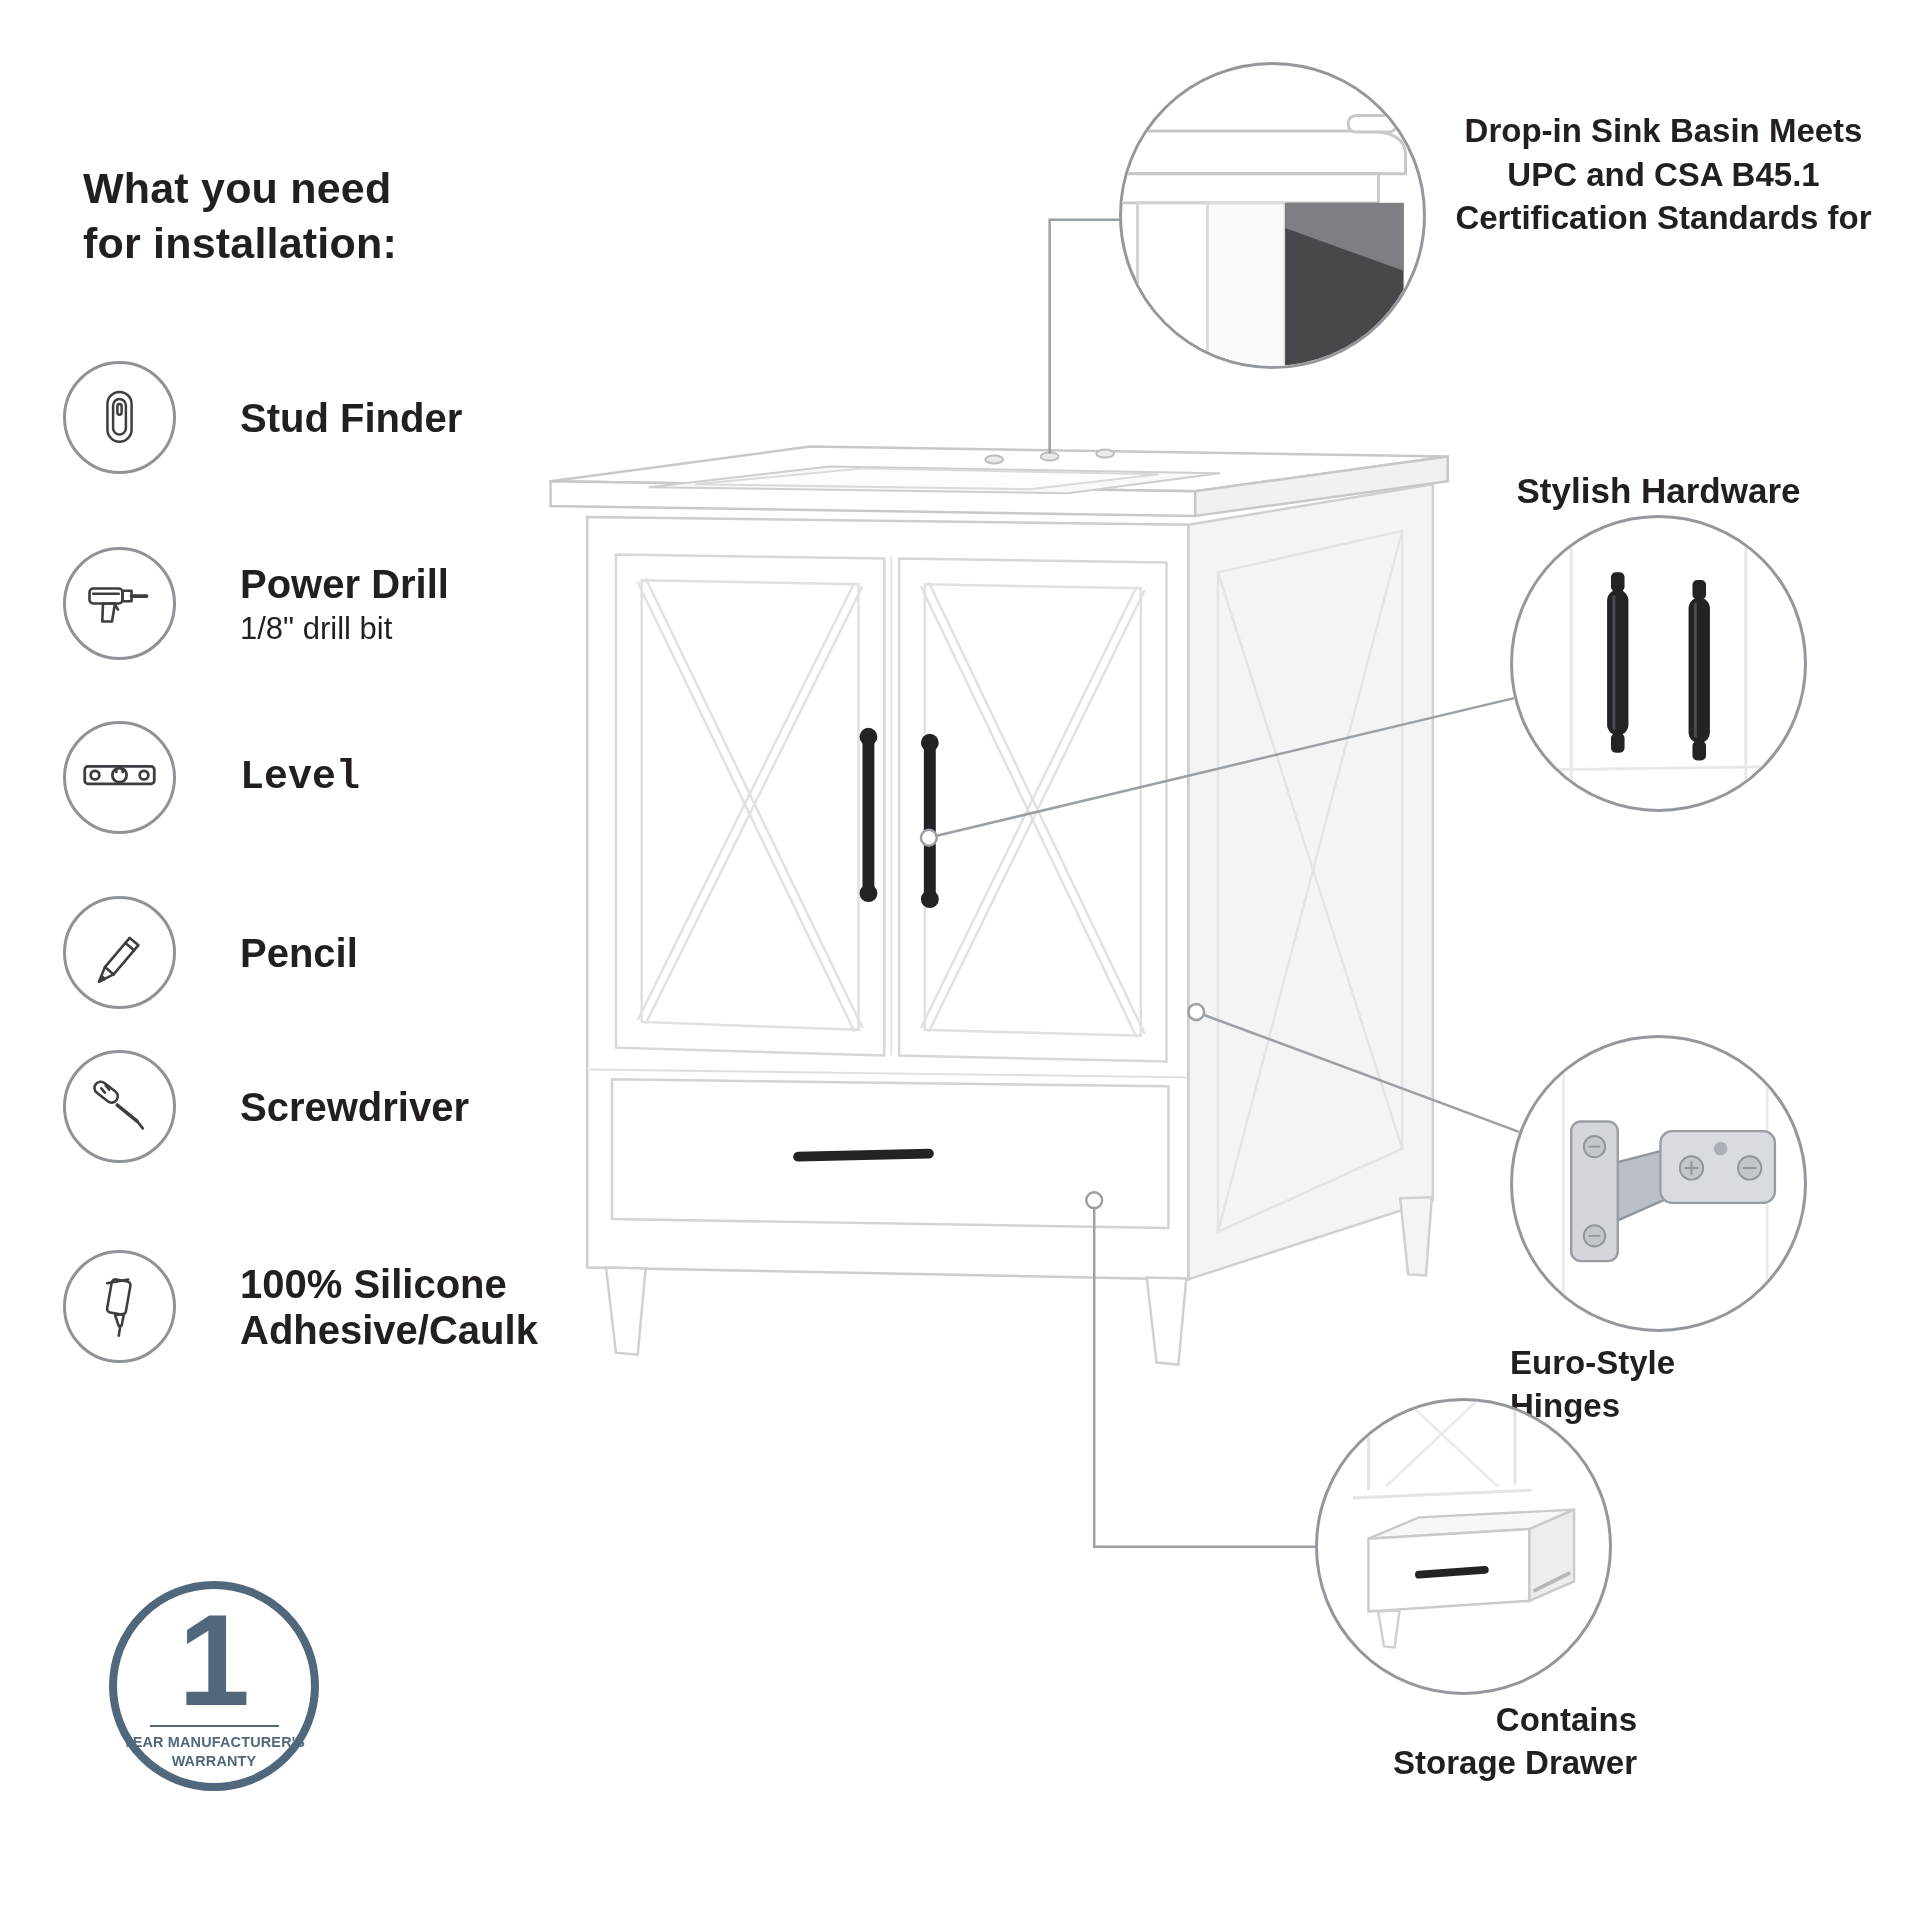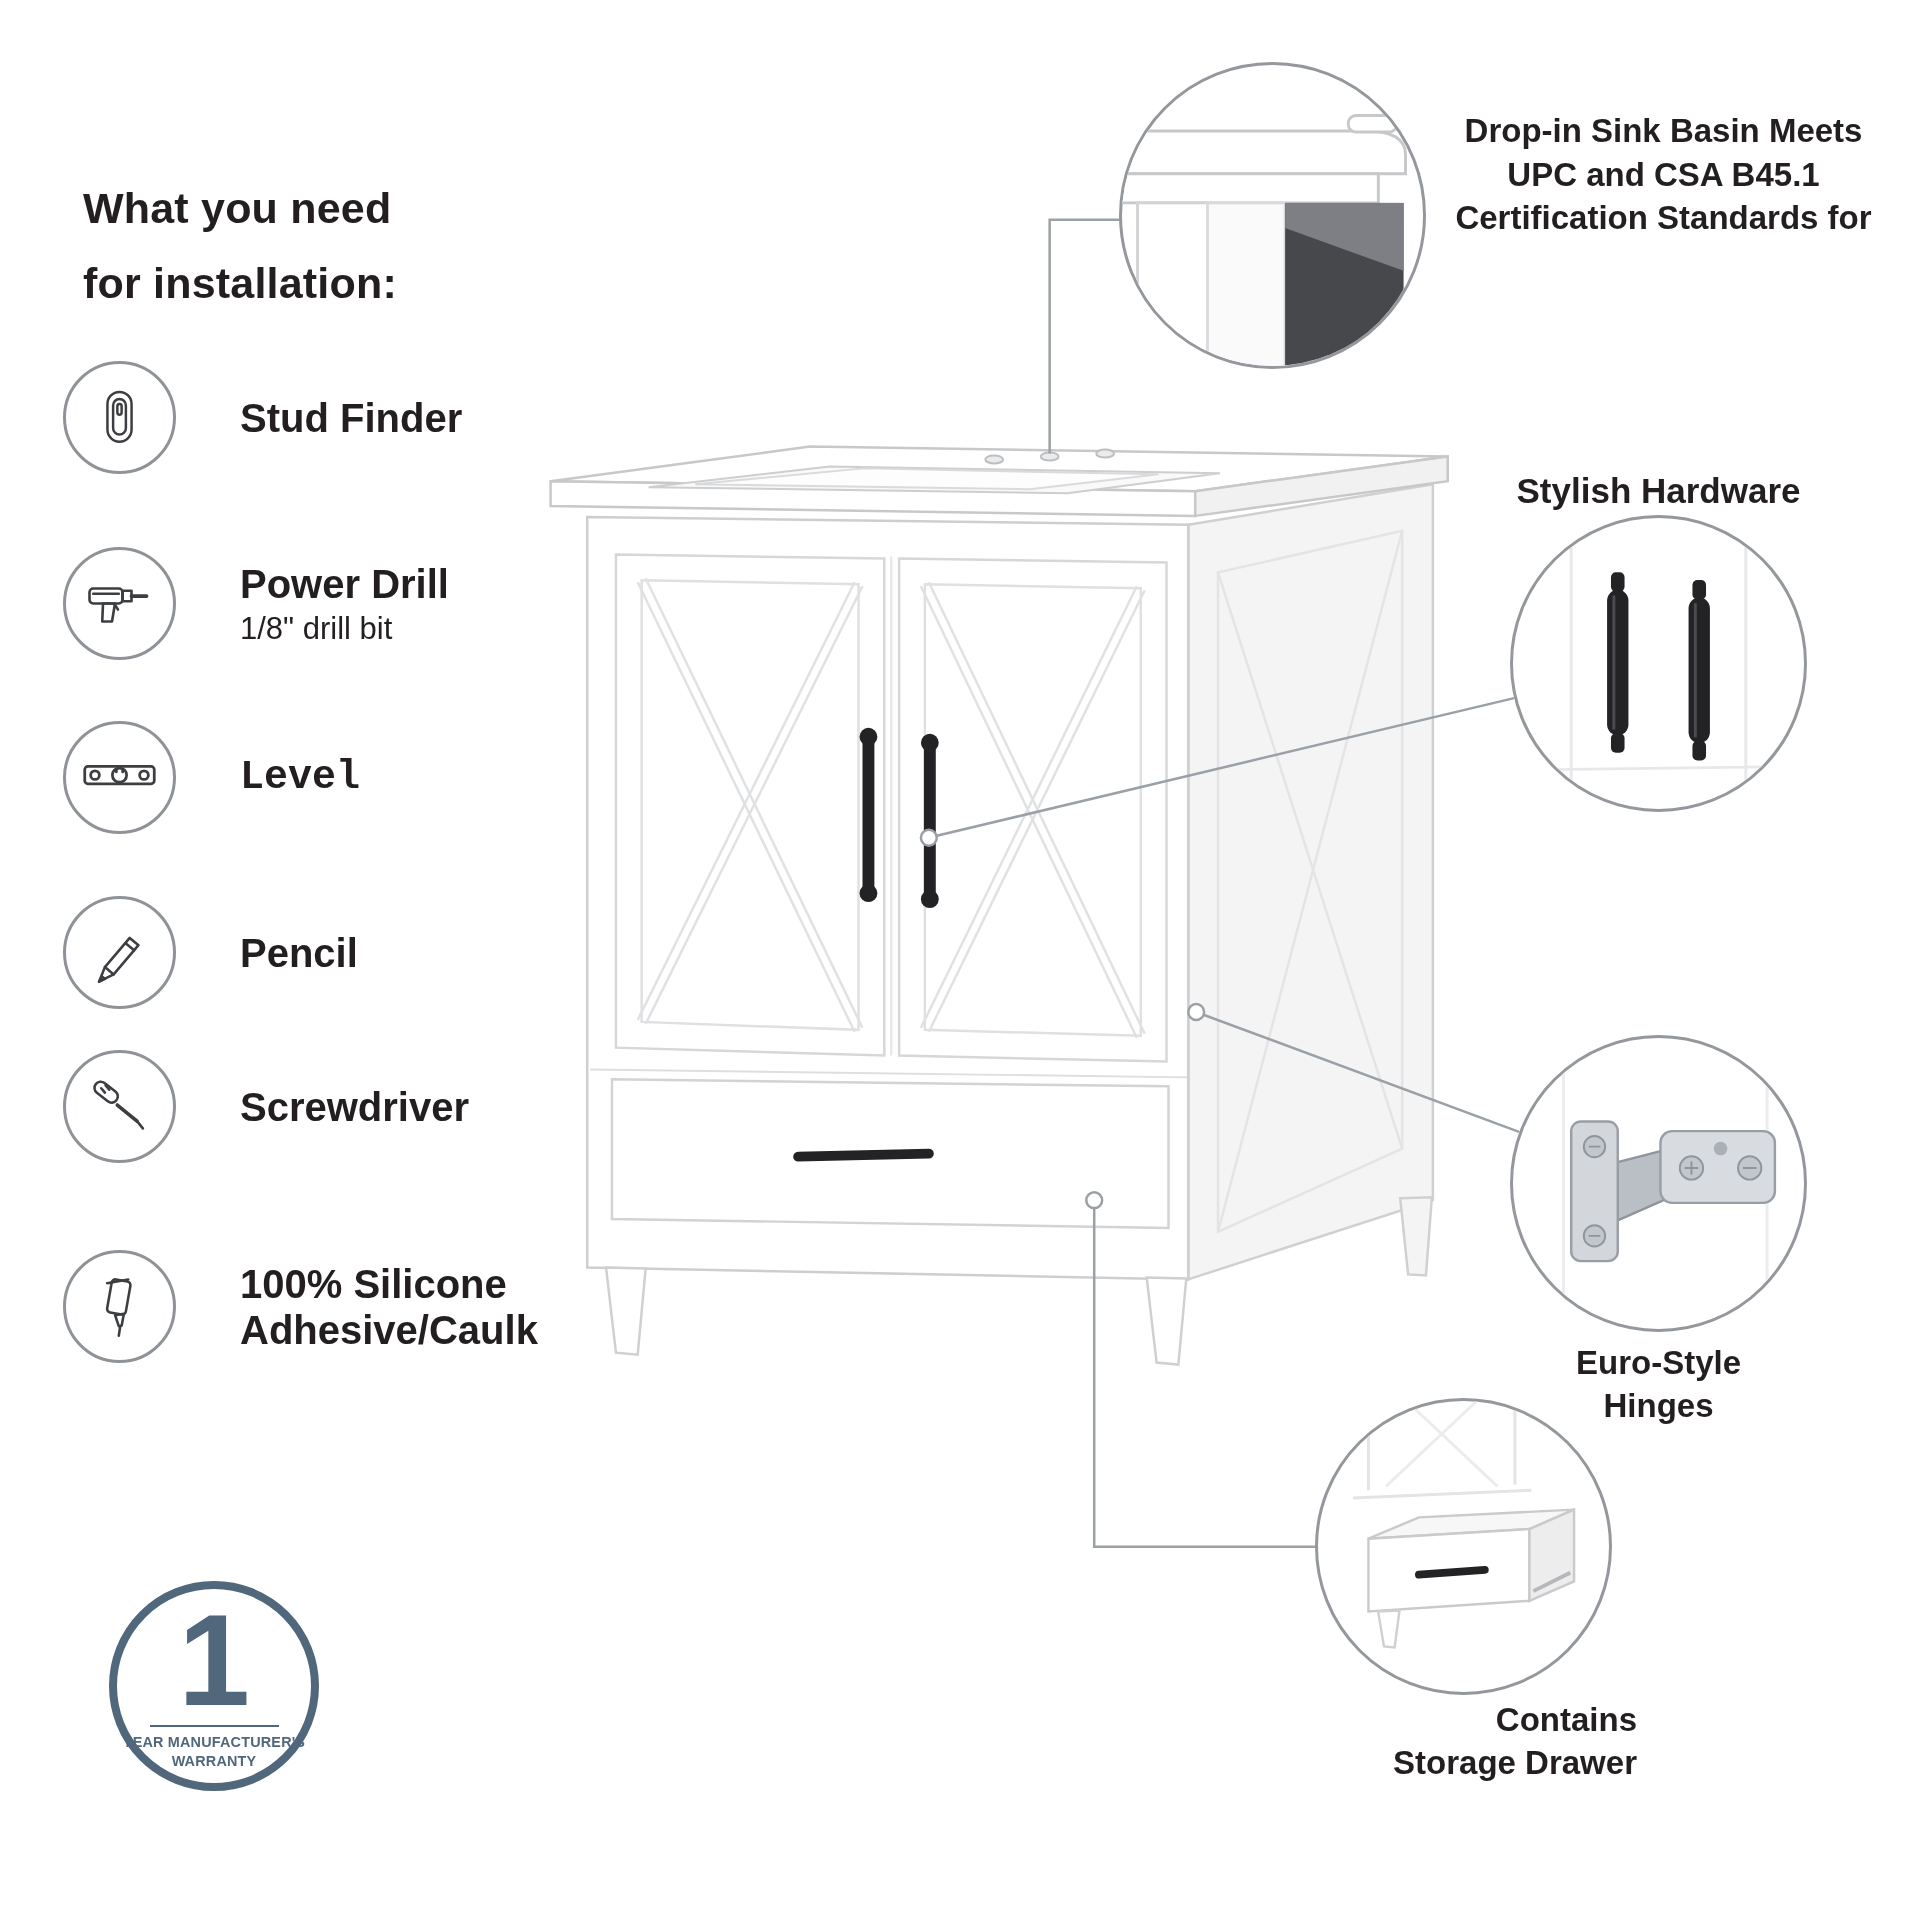--- a/index.html
+++ b/index.html
@@ -10,7 +10,7 @@
 
   
   .heading{left:83px;top:161px;font-size:43px;font-weight:700;line-height:1.28;letter-spacing:0.2px;}
-  .heading span{display:block;margin-top:20px;}
+  .heading span{display:block;}
   .tool-row{position:absolute;left:63px;display:flex;align-items:center;}
   .tool-circle{width:113px;height:113px;border:3px solid #8f9397;border-radius:50%;
                display:flex;align-items:center;justify-content:center;box-sizing:border-box;background:#fff;flex:0 0 auto;}

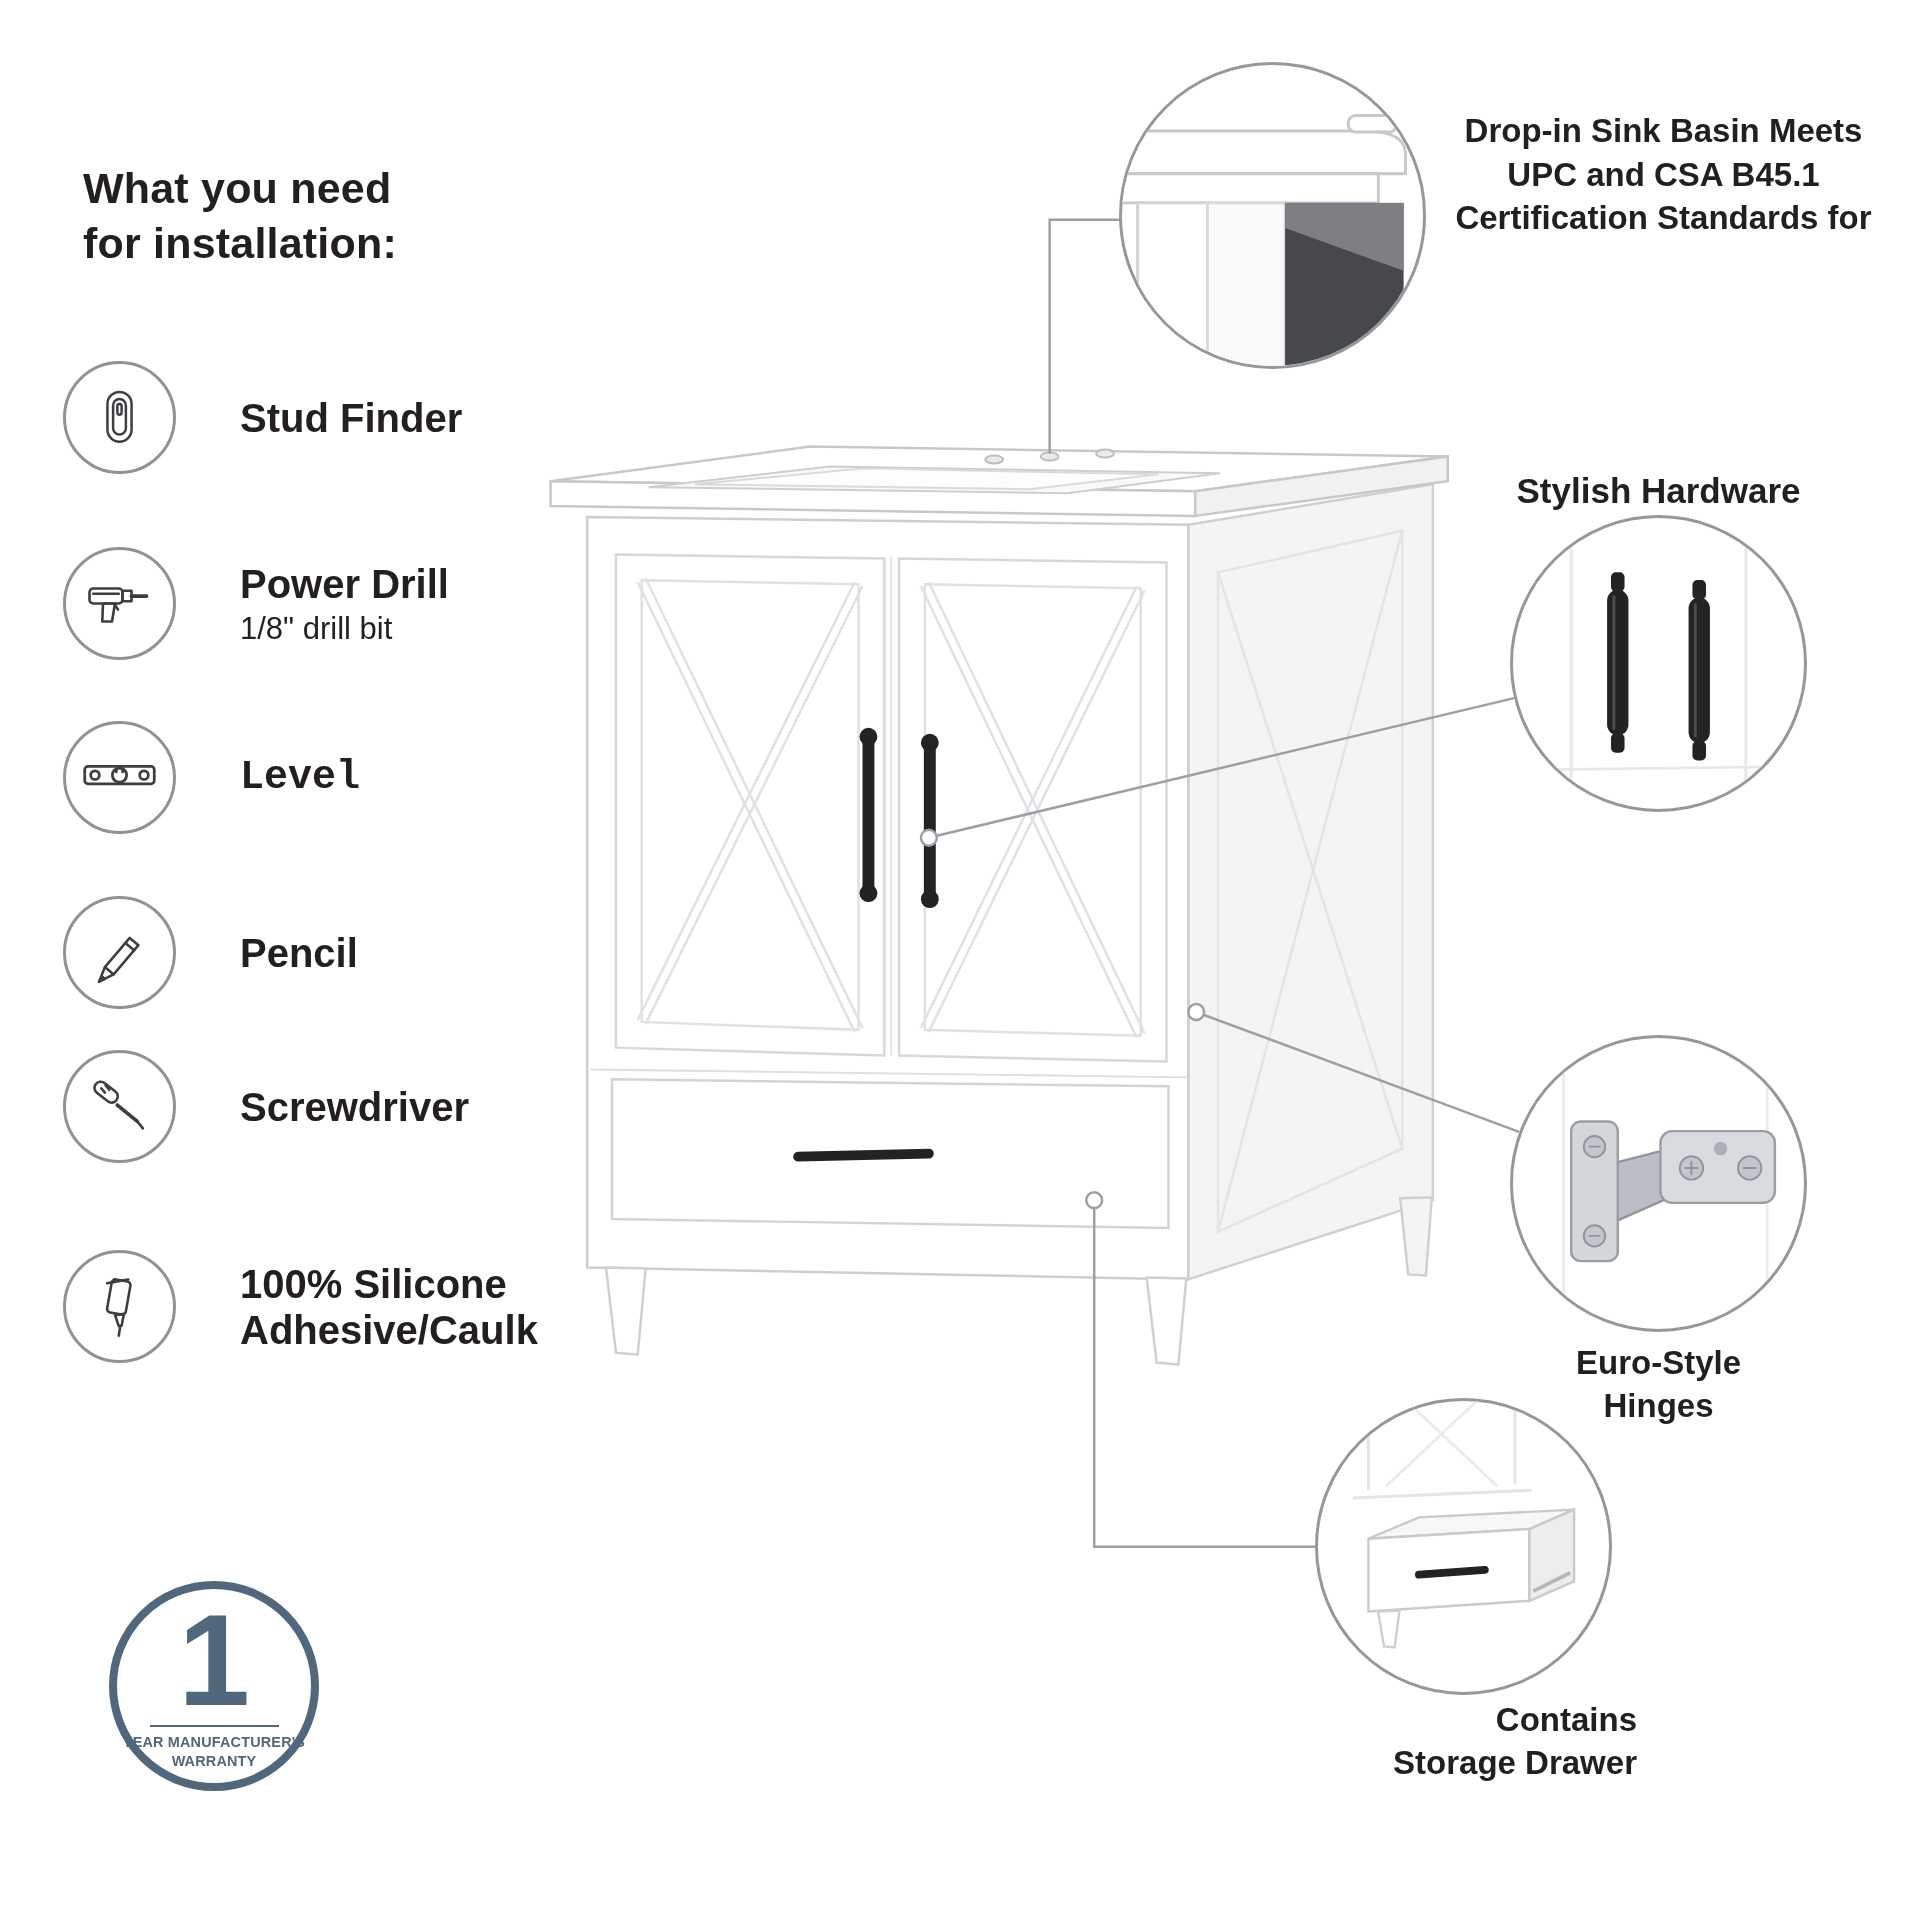--- a/index.html
+++ b/index.html
@@ -40,7 +40,7 @@
   .sink-text{left:1426px;top:109px;width:475px;text-align:center;font-size:33px;font-weight:700;line-height:1.32;}
   .sink-text span{display:block;}
   .hw-label{left:1485px;top:471px;width:347px;text-align:center;font-size:35px;font-weight:700;}
-  .hinge-label{left:1510px;top:1342px;width:297px;text-align:center;font-size:33px;font-weight:700;line-height:1.3;}
+  .hinge-label{left:1510px;top:1342px;width:297px;text-align:left;font-size:33px;font-weight:700;line-height:1.3;}
   .hinge-label span{display:block;}
   .drawer-label{left:1290px;top:1699px;width:347px;text-align:right;font-size:33px;font-weight:700;line-height:1.3;}
   .drawer-label span{display:block;}

